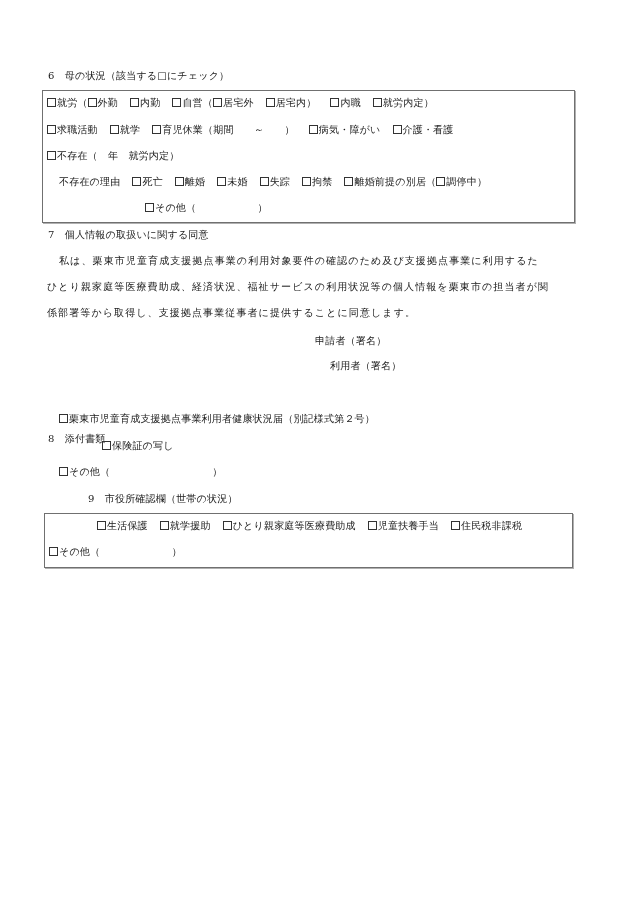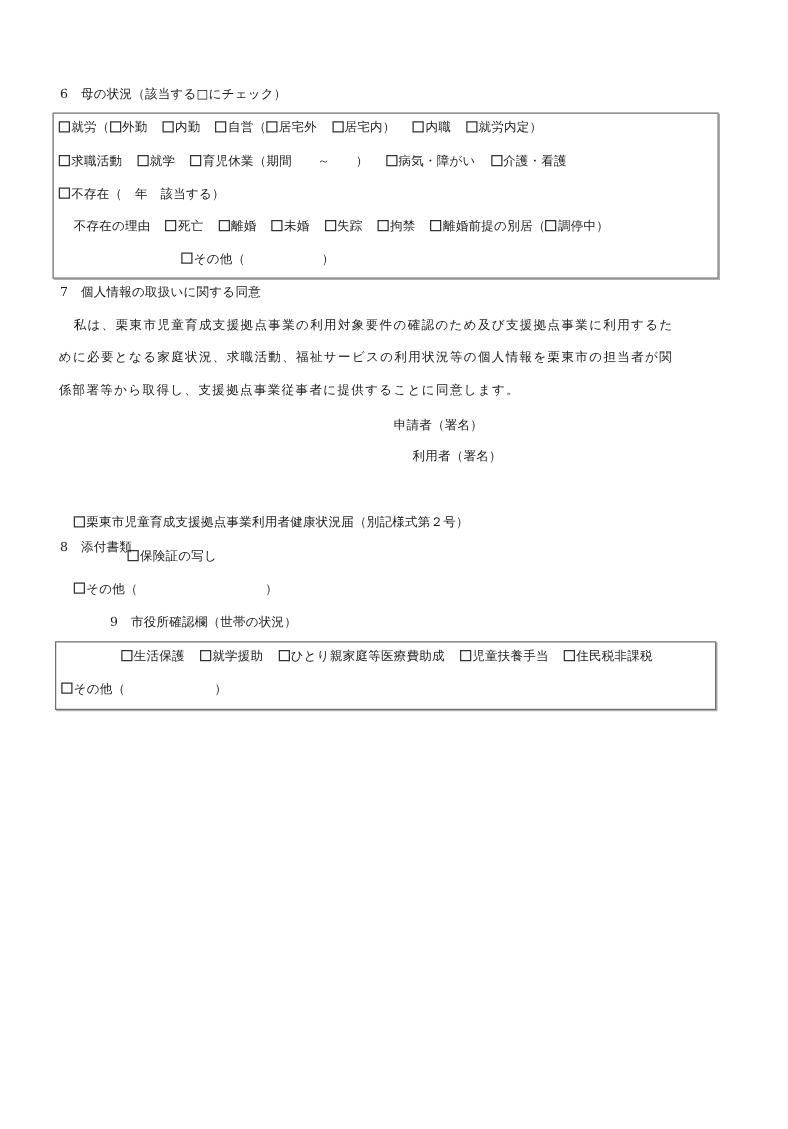--- a/index.html
+++ b/index.html
@@ -55,7 +55,7 @@
 </div>
 
 <div class="t" style="left:47px; top:149px;">
-  <span class="item"><span class="cb"></span><span>不存在（　年　該当する）</span></span>
+  <span class="item"><span class="cb"></span><span>不存在（　年　就労内定）</span></span>
 </div>
 
 <div class="t" style="left:59px; top:175px;">

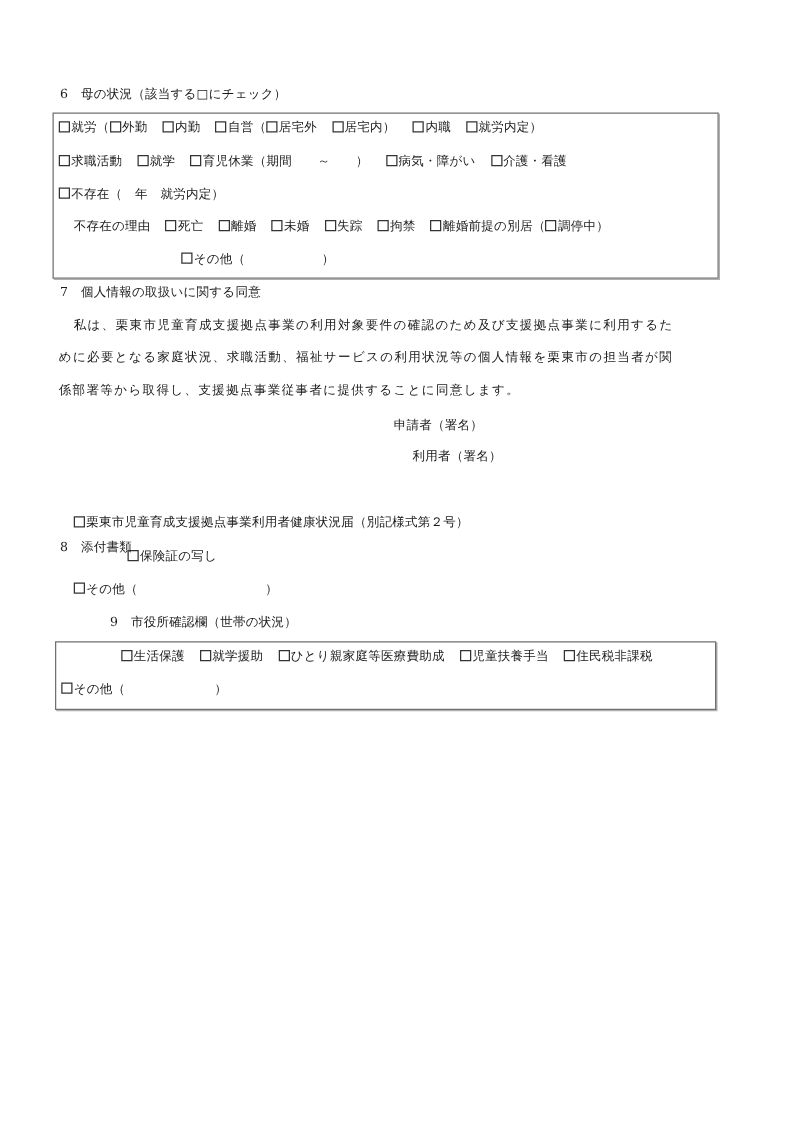--- a/index.html
+++ b/index.html
@@ -68,7 +68,7 @@
 
 <div class="t" style="left:48px; top:228px;">7　個人情報の取扱いに関する同意</div>
 <div class="t" style="left:59px; top:254px; letter-spacing:1.1px;">私は、栗東市児童育成支援拠点事業の利用対象要件の確認のため及び支援拠点事業に利用するた</div>
-<div class="t" style="left:47px; top:280px; letter-spacing:1.1px;">めに必要となる家庭状況、求職活動、福祉サービスの利用状況等の個人情報を栗東市の担当者が関</div>
+<div class="t" style="left:47px; top:280px; letter-spacing:1.1px;">ひとり親家庭等医療費助成、経済状況、福祉サービスの利用状況等の個人情報を栗東市の担当者が関</div>
 <div class="t" style="left:47px; top:306px; letter-spacing:1.1px;">係部署等から取得し、支援拠点事業従事者に提供することに同意します。</div>
 
 <div class="t" style="left:315px; top:334px;">申請者（署名）</div>

